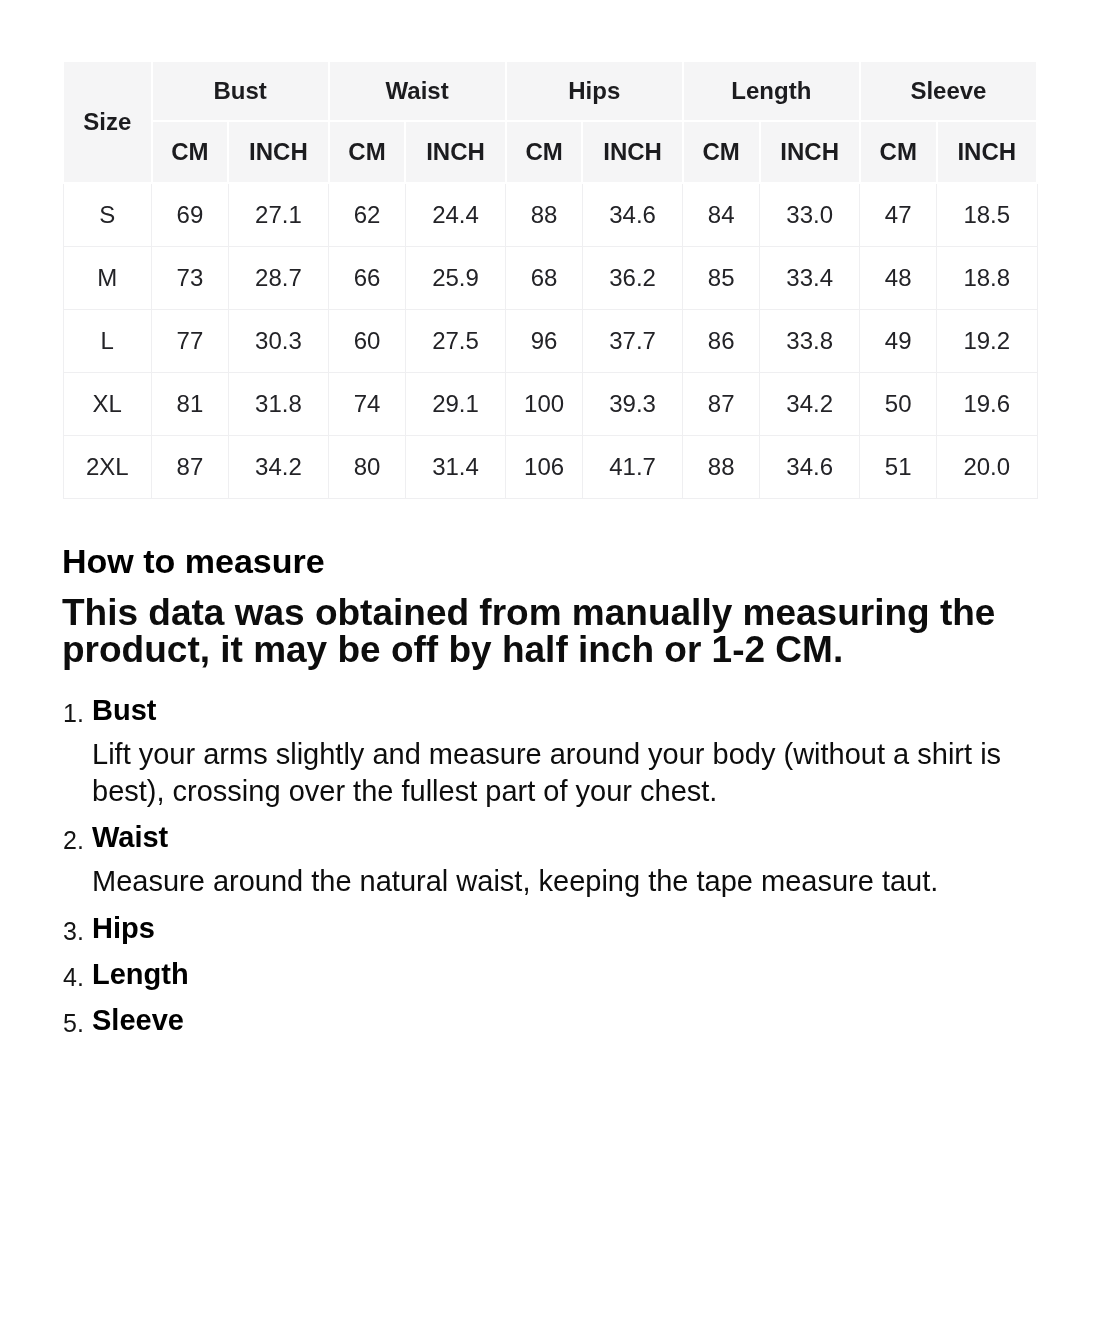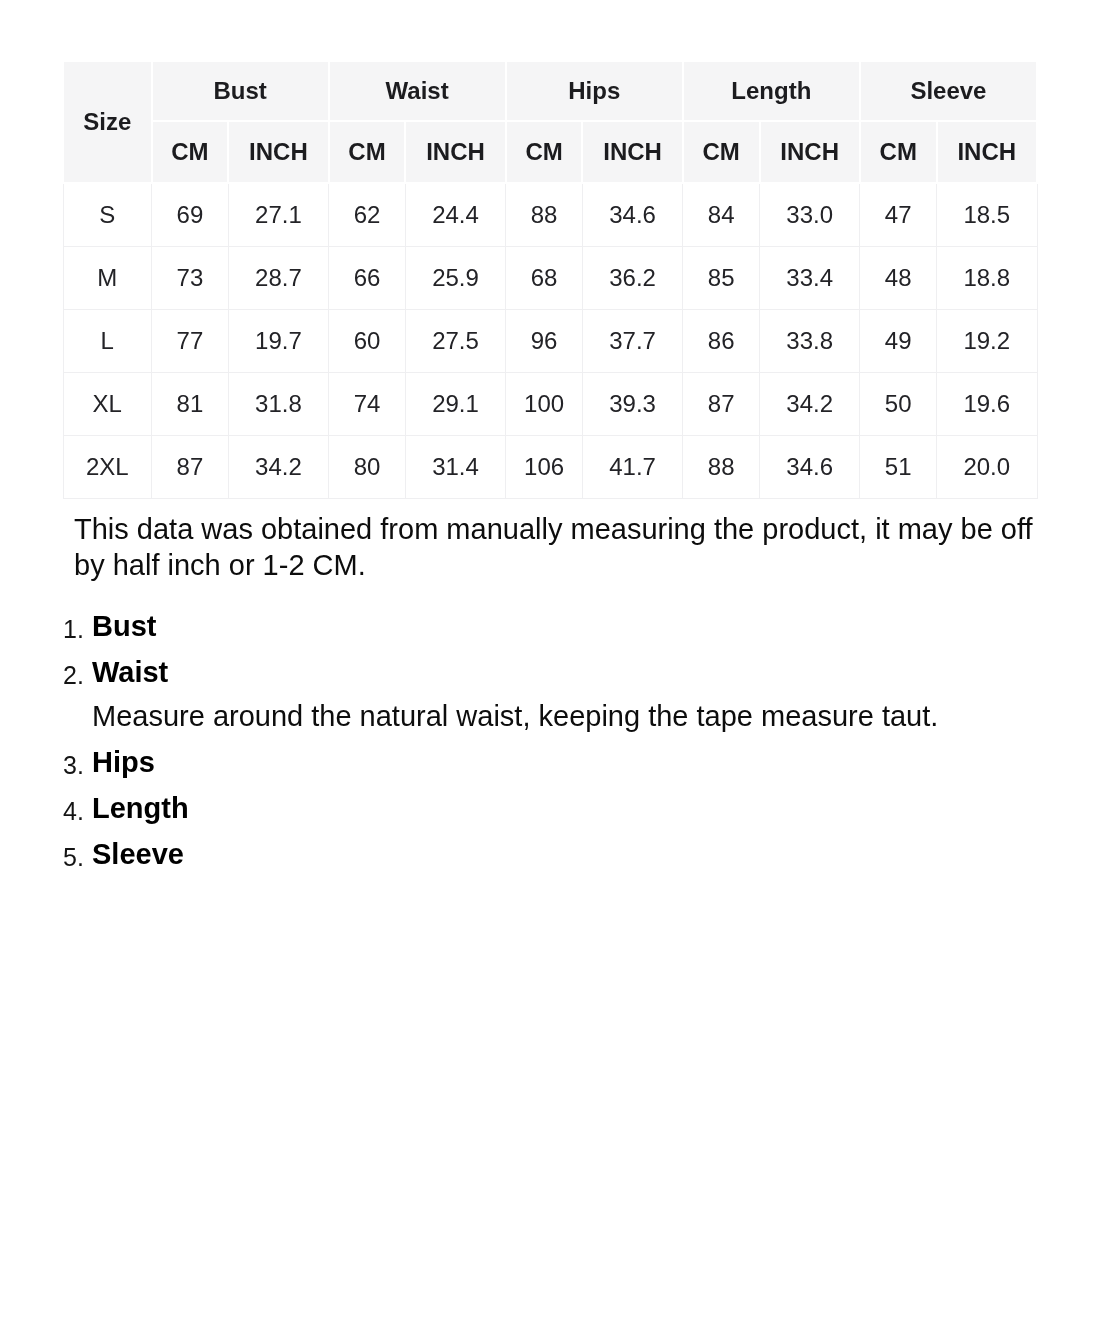--- a/index.html
+++ b/index.html
@@ -164,7 +164,7 @@
       <tr>
         <td>L</td>
         <td>77</td>
-        <td>19.7</td>
+        <td>30.3</td>
         <td>60</td>
         <td>27.5</td>
         <td>96</td>

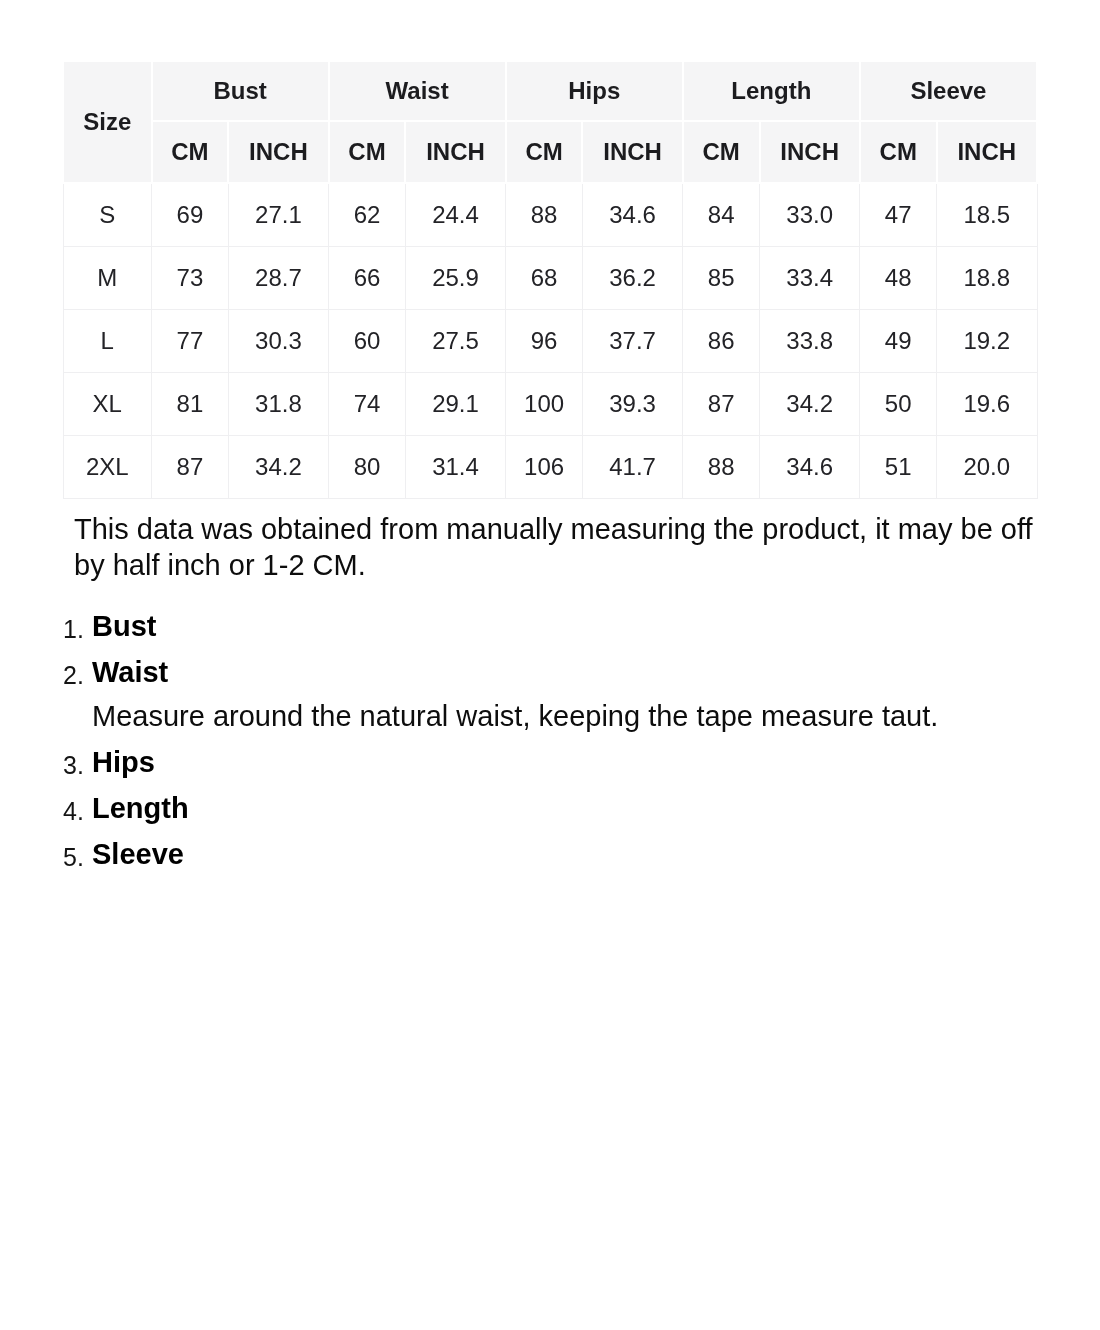--- a/index.html
+++ b/index.html
@@ -203,6 +203,7 @@
     </tbody>
   </table>
 
+  <h2 class="measure-heading">How to measure</h2>
 
   <p class="intro">This data was obtained from manually measuring the product, it may be off by half inch or 1-2 CM.</p>
 

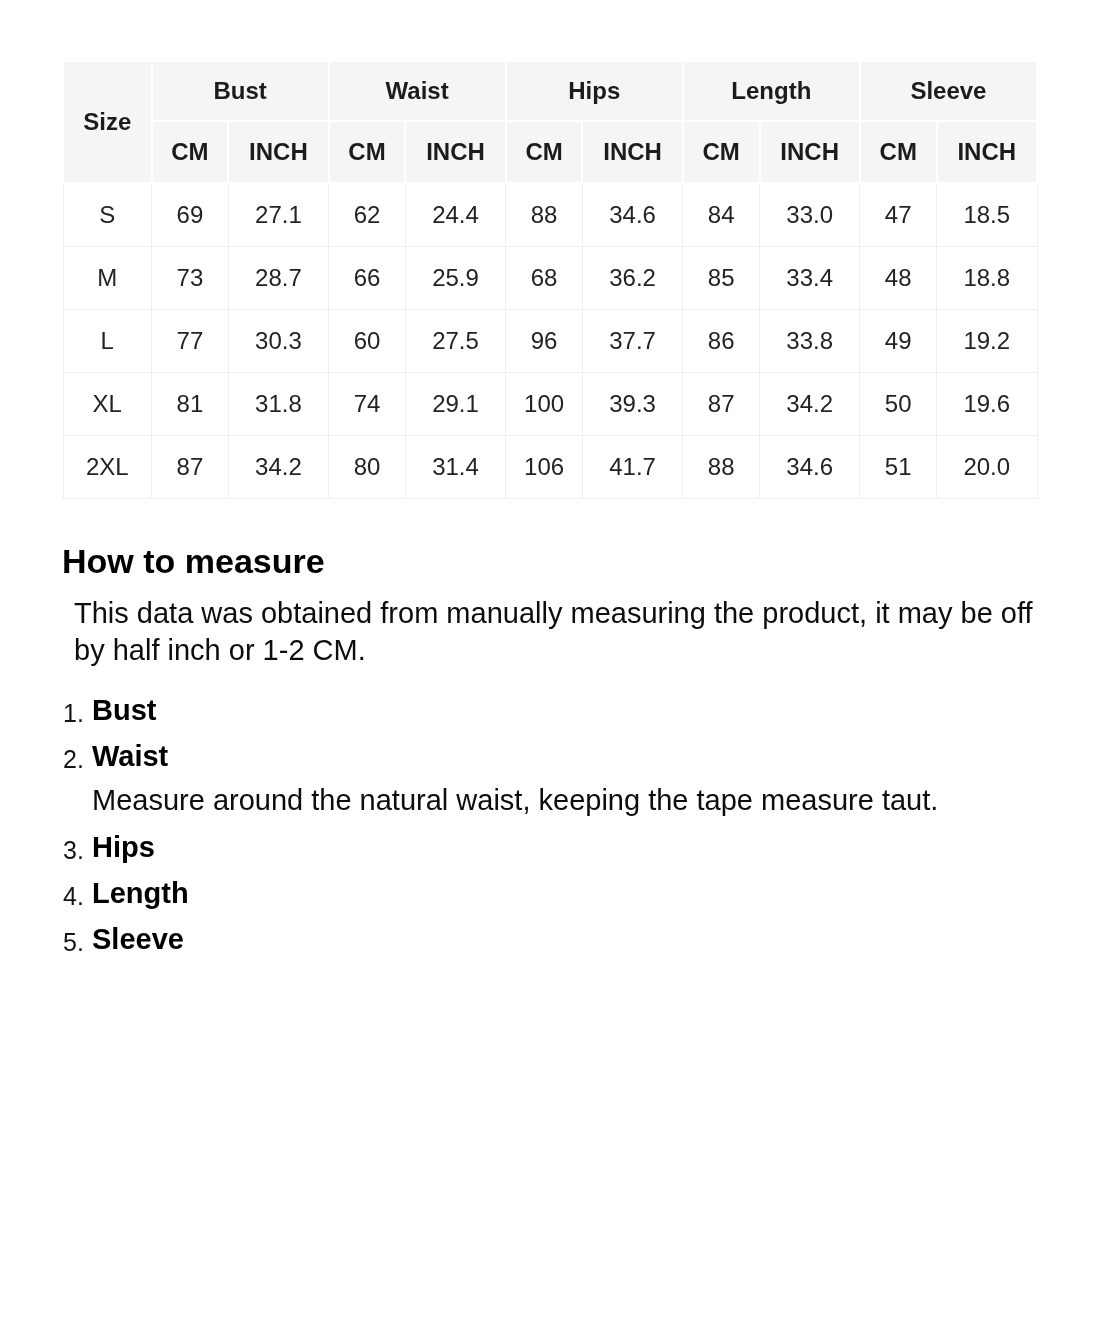--- a/index.html
+++ b/index.html
@@ -56,11 +56,12 @@
     color: #000000;
   }
   p.intro {
-    margin: 12px;
-    font-size: 29px;
+    margin: 0;
+    font-size: 37px;
     line-height: 36.5px;
     color: #0d0d0d;
     width: 976px;
+    font-weight: bold;
   }
   ol.steps {
     list-style: none;

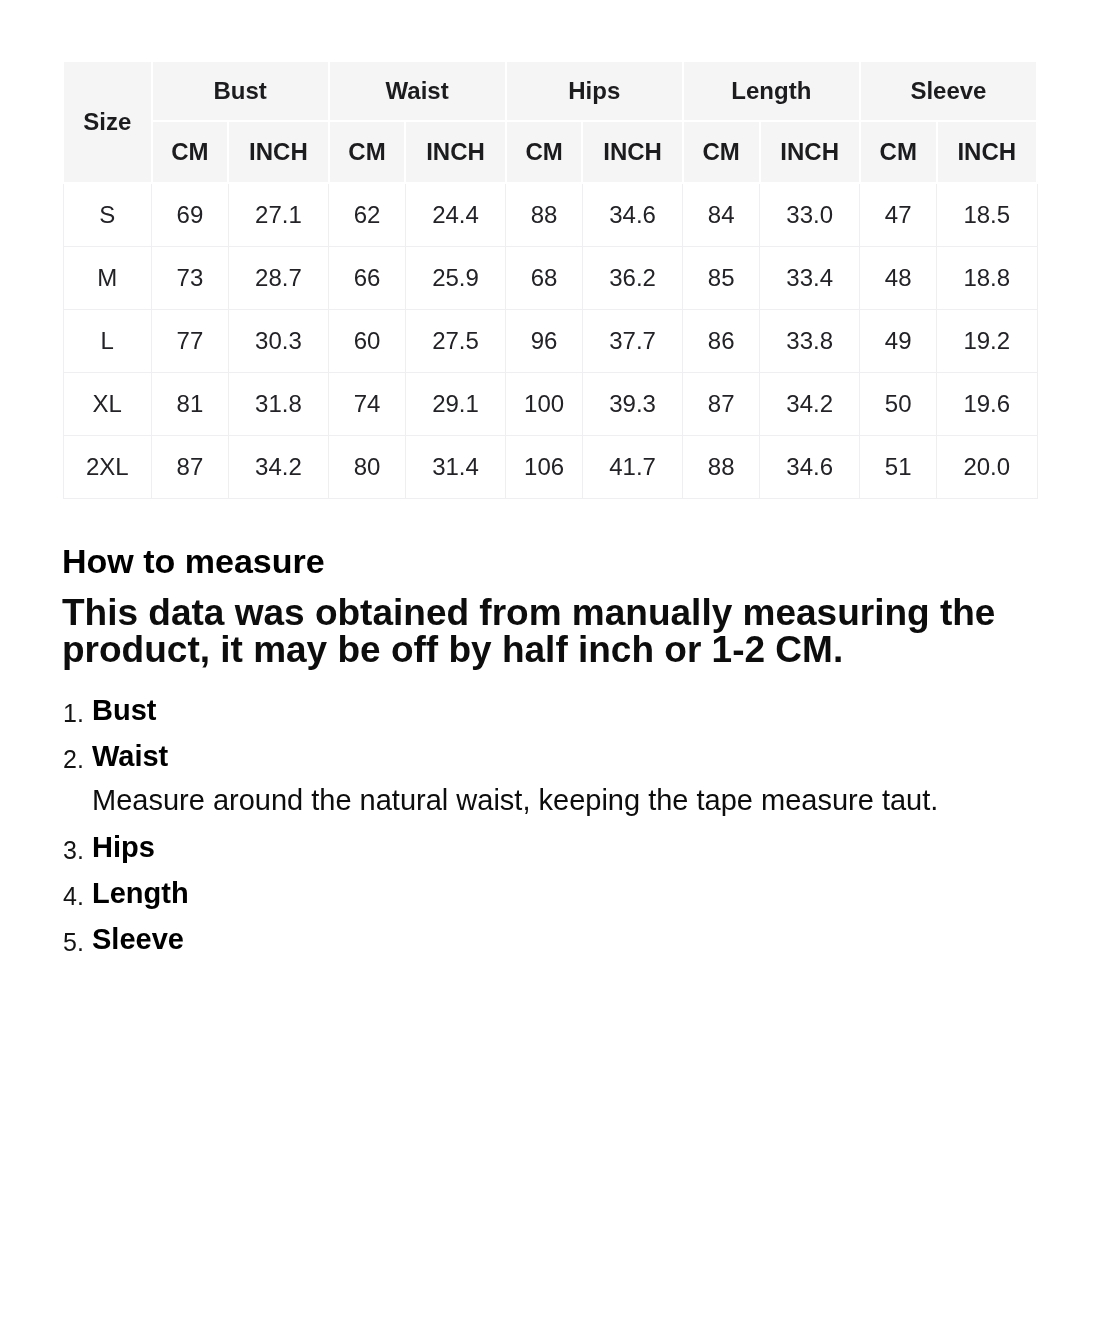--- a/index.html
+++ b/index.html
@@ -212,6 +212,7 @@
     <li class="step">
       <span class="step-num">1.</span>
       <div class="step-title">Bust</div>
+      <p class="step-text">Lift your arms slightly and measure around your body (without a shirt is best), crossing over the fullest part of your chest.</p>
     </li>
     <li class="step">
       <span class="step-num">2.</span>

